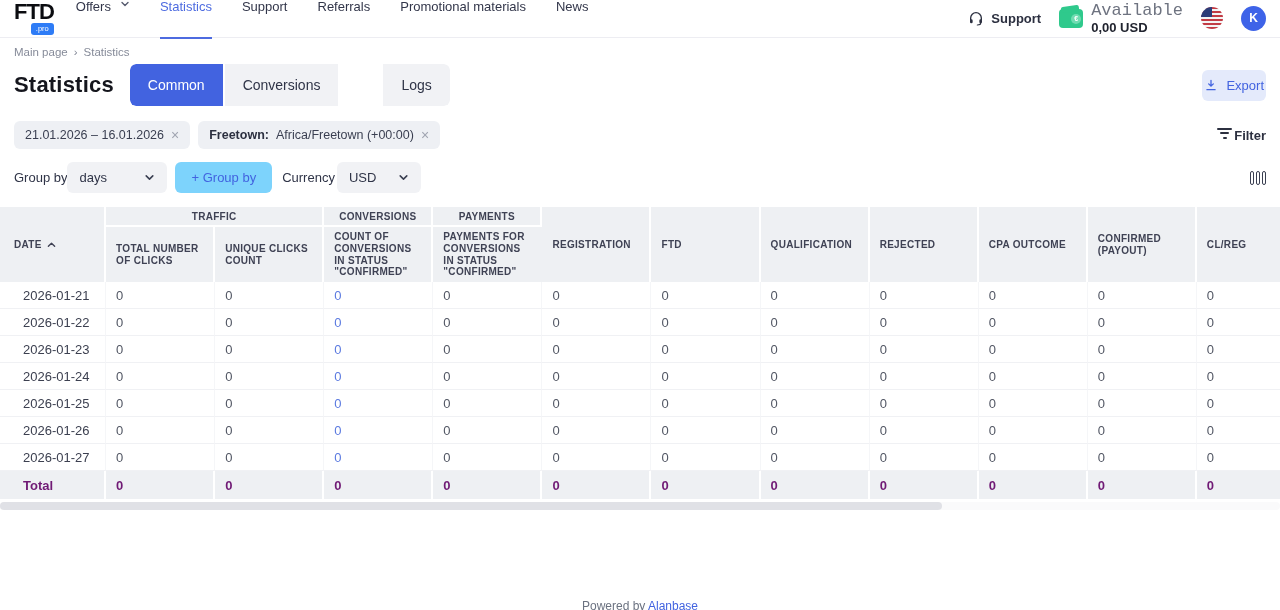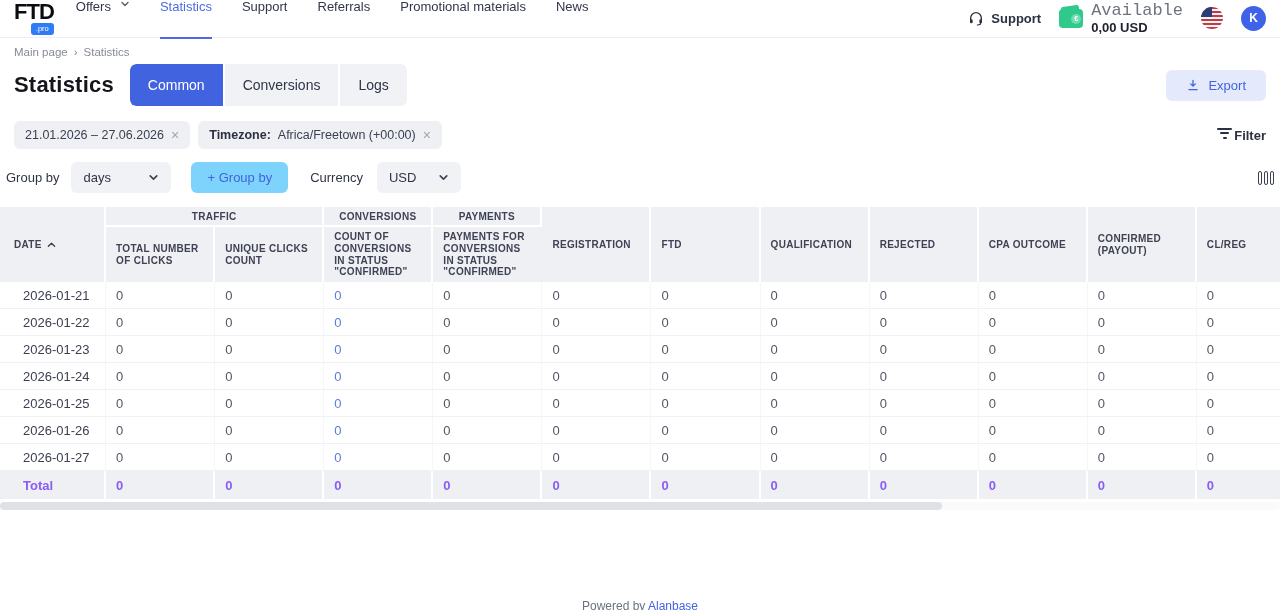--- a/index.html
+++ b/index.html
@@ -38,7 +38,7 @@
   .tabs { display:flex; margin-left:16px; border-radius:6px; overflow:hidden; gap:2px; background:#fff; }
   .tab { padding:13px 18px; font-size:14px; background:#f1f2f5; color:#2f3447; cursor:pointer; }
   .tab.active { background:#4263e0; color:#fff; font-weight:500; border-radius:6px 0 0 6px; }
-  .tab:last-child { border-radius:0 6px 6px 0; }
+  .tab:last-child { border-radius:0 6px 6px 0;margin-left:43px; }
   .export-btn { margin-left:auto; display:flex; align-items:center; gap:8px; background:#e4eafb; color:#4263e0; font-size:13px; font-weight:500; padding:8px 20px; border-radius:6px; border:none; cursor:pointer; font-family:inherit; }
 
   

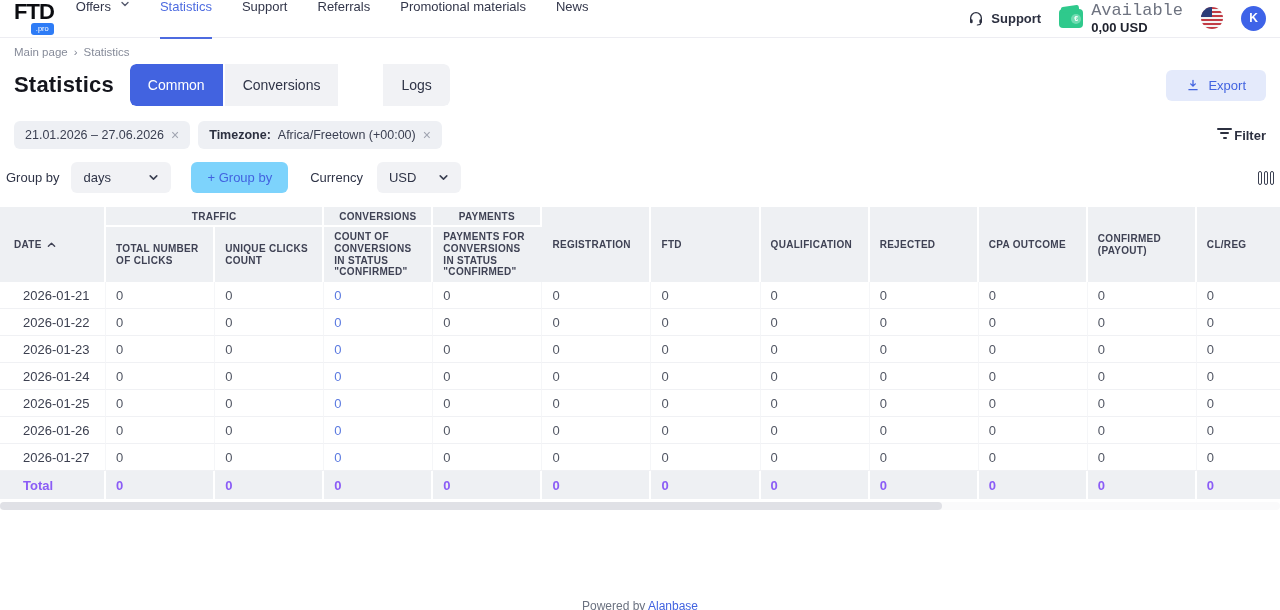--- a/index.html
+++ b/index.html
@@ -39,7 +39,7 @@
   .tab { padding:13px 18px; font-size:14px; background:#f1f2f5; color:#2f3447; cursor:pointer; }
   .tab.active { background:#4263e0; color:#fff; font-weight:500; border-radius:6px 0 0 6px; }
   .tab:last-child { border-radius:0 6px 6px 0;margin-left:43px; }
-  .export-btn { margin-left:auto; display:flex; align-items:center; gap:8px; background:#e4eafb; color:#4263e0; font-size:13px; font-weight:500; padding:8px 20px; border-radius:6px; border:none; cursor:pointer; font-family:inherit; }
+  .export-btn { margin-left:auto; display:flex; align-items:center; gap:8px; background:#e4eafb; color:#4263e0; font-size:13px; font-weight:500; padding:8px 2px; border-radius:6px; border:none; cursor:pointer; font-family:inherit; }
 
   
   .chips-row { display:flex; align-items:center; padding:15px 14px 0; gap:8px; }

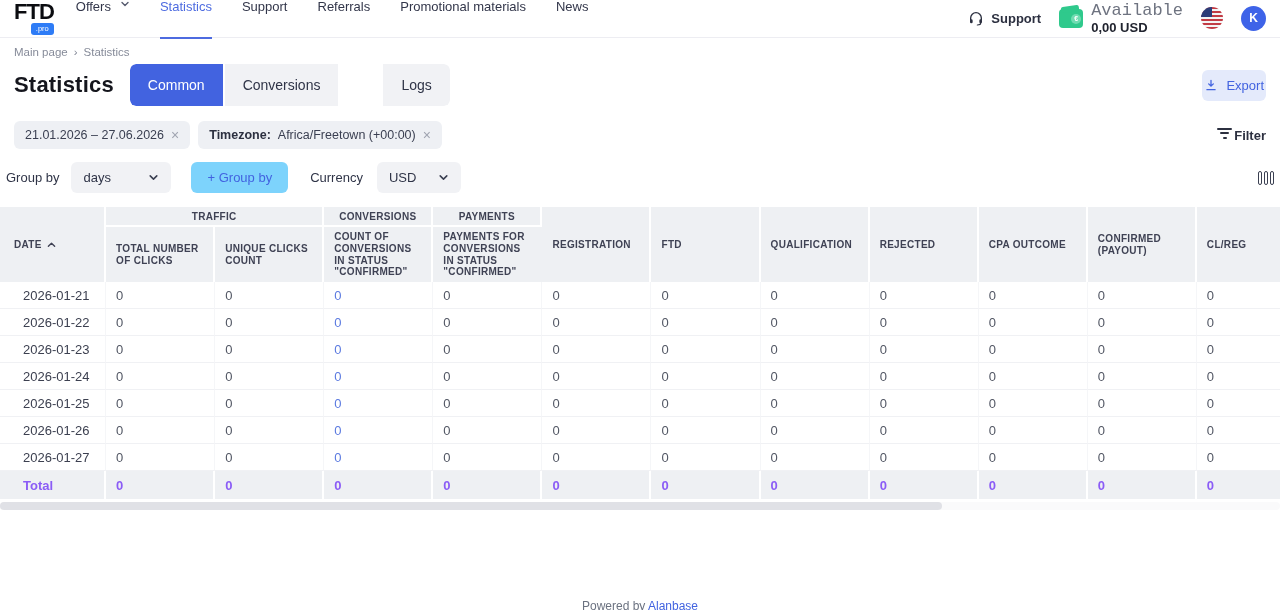--- a/index.html
+++ b/index.html
@@ -169,7 +169,7 @@
 
 <div class="chips-row">
   <div class="chip">
-    <span>21.01.2026 – 27.06.2026</span>
+    <span>21.01.2026 – 16.01.2026</span>
     <span class="chip-close">×</span>
   </div>
   <div class="chip">

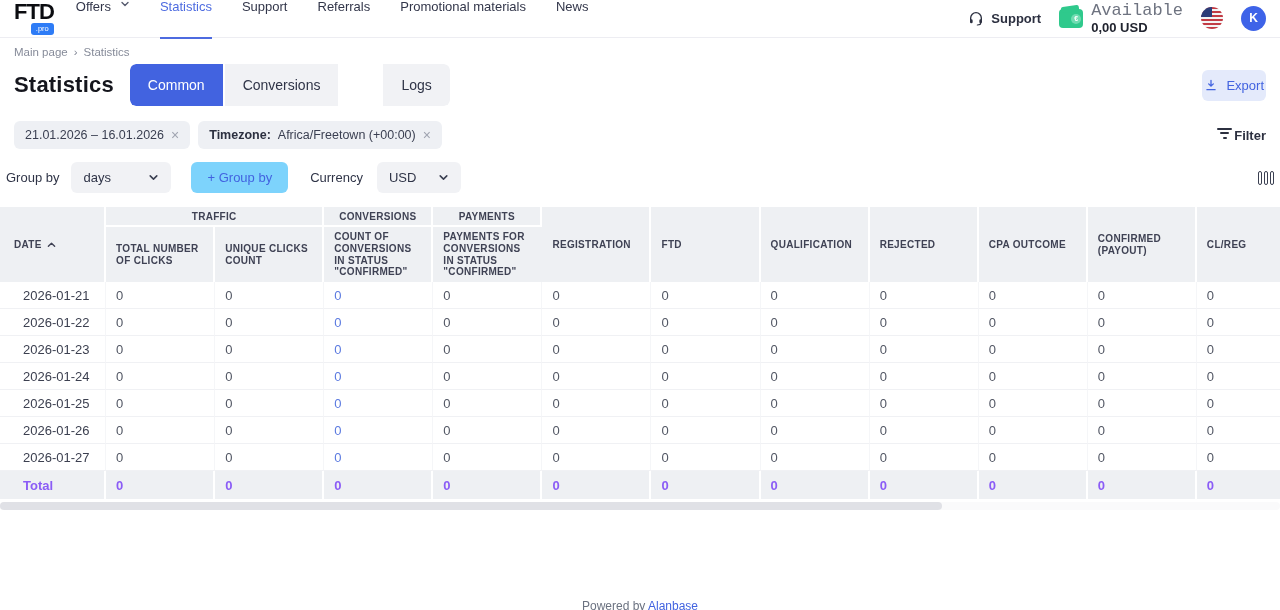--- a/index.html
+++ b/index.html
@@ -173,7 +173,7 @@
     <span class="chip-close">×</span>
   </div>
   <div class="chip">
-    <span class="chip-label">Timezone:</span>
+    <span class="chip-label">Freetown:</span>
     <span>Africa/Freetown (+00:00)</span>
     <span class="chip-close">×</span>
   </div>

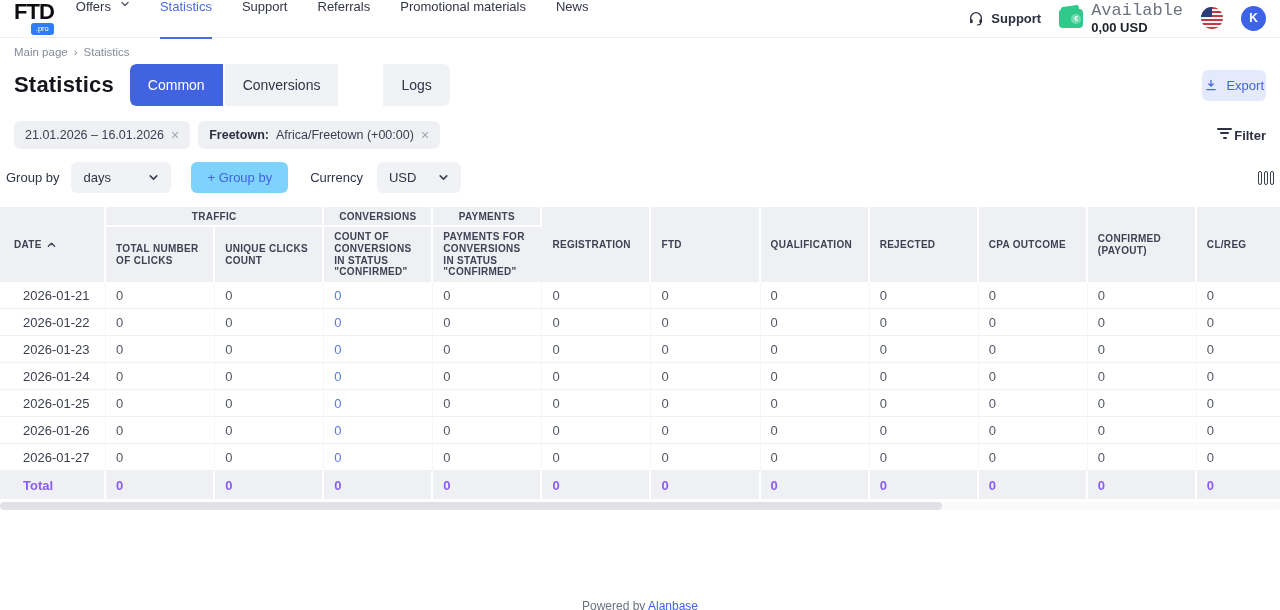--- a/index.html
+++ b/index.html
@@ -52,7 +52,7 @@
   .funnel i:nth-child(1){ width:15px; } .funnel i:nth-child(2){ width:9px; } .funnel i:nth-child(3){ width:4px; }
 
   
-  .controls-row { display:flex; align-items:center; padding:13px 6px 10px; gap:12px; }
+  .controls-row { display:flex; align-items:center; padding:13px 14px 10px; }
   .ctl-label { font-size:13px; color:#2f3447; }
   .select-pill { background:#f1f2f5; border-radius:6px; padding:8px 12px; font-size:13px; color:#2f3447; display:flex; align-items:center; cursor:pointer; }
   .select-pill .chev-wrap { margin-left:auto; }

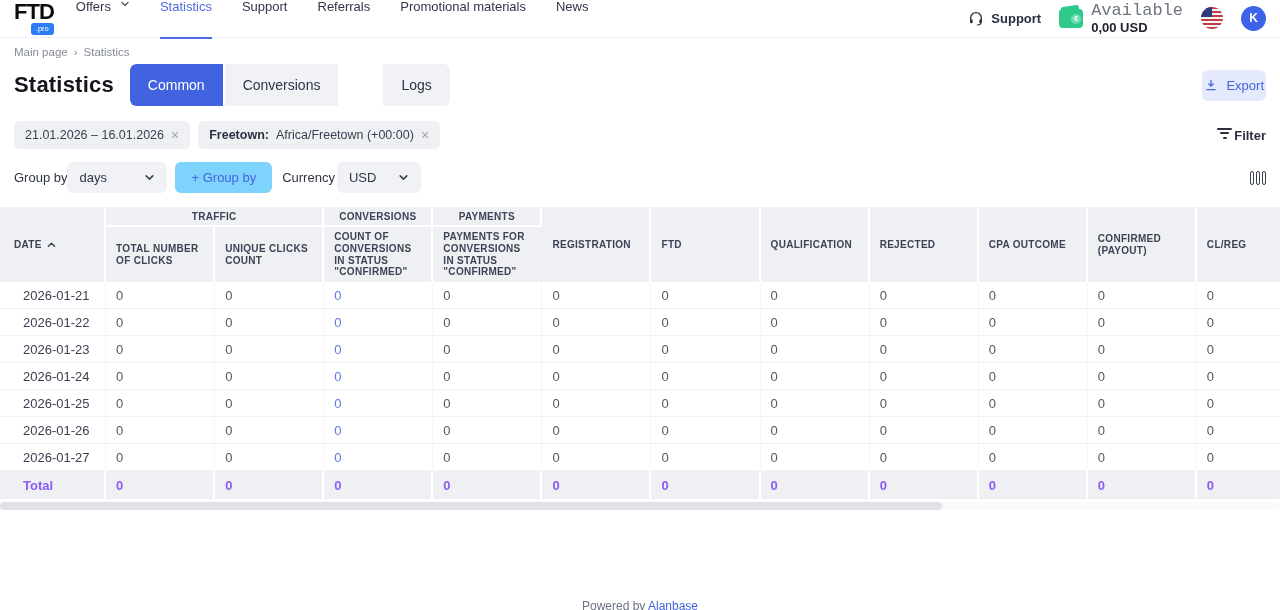--- a/index.html
+++ b/index.html
@@ -76,7 +76,7 @@
   tbody td:last-child { border-right:none; }
   td.date-cell { color:#3c4050; padding-left:23px; }
   td .zero-link { color:#5b7ae0; cursor:pointer; }
-  tr.total-row td { background:#eef0f3; font-weight:700; color:#8b5cf6; border-bottom:none; border-right:2px solid #fff; height:28px; }
+  tr.total-row td { background:#eef0f3; font-weight:700; color:#701a75; border-bottom:none; border-right:2px solid #fff; height:28px; }
   tr.total-row td:last-child { border-right:none; }
   td.total-label { font-weight:700; color:#1d2029; }
 

